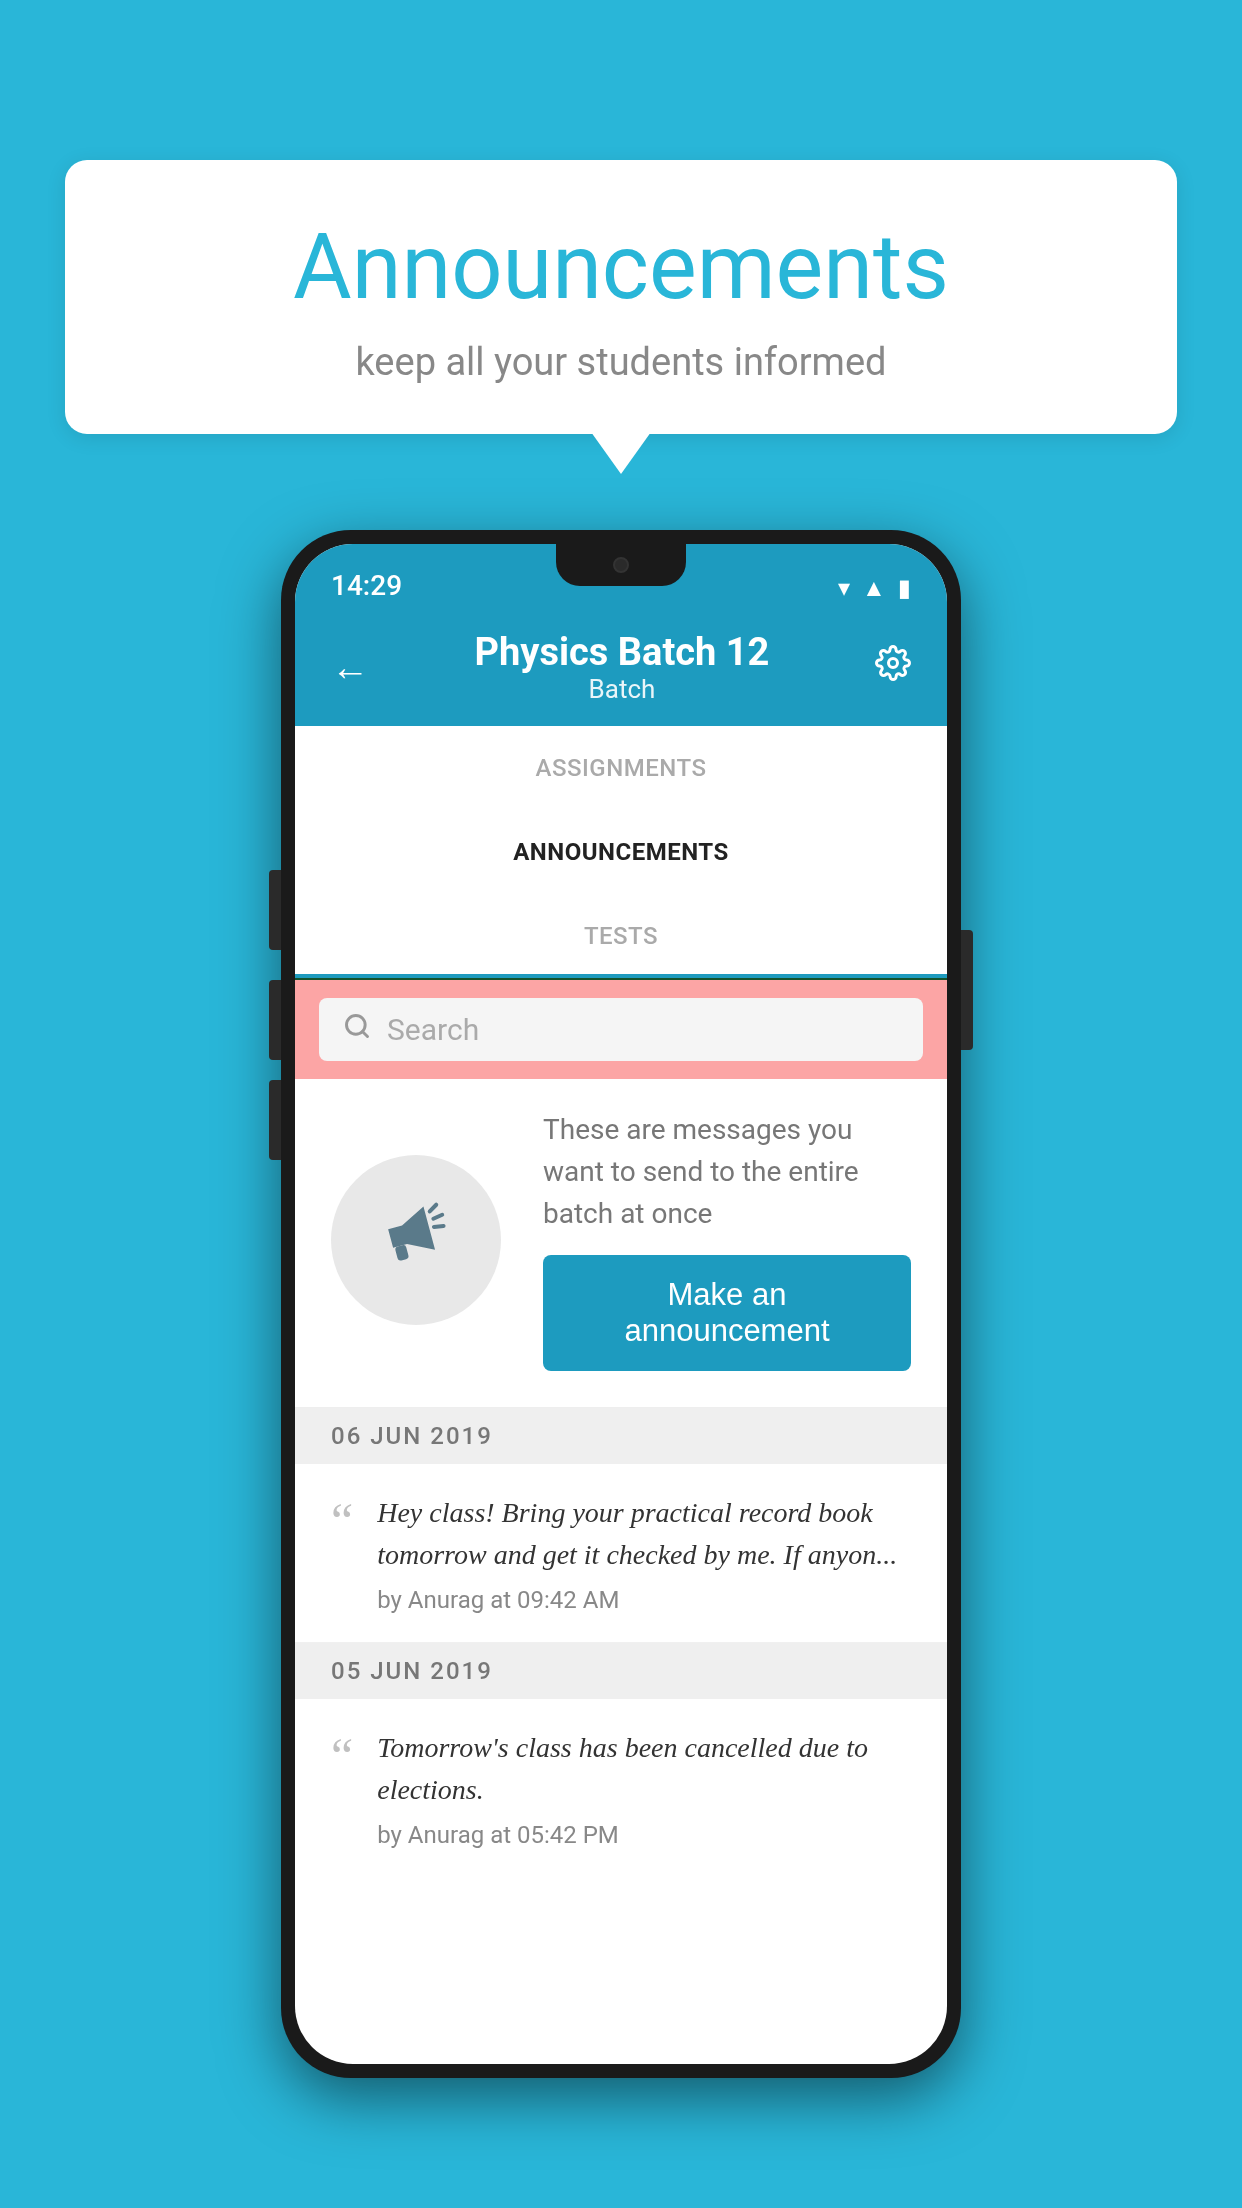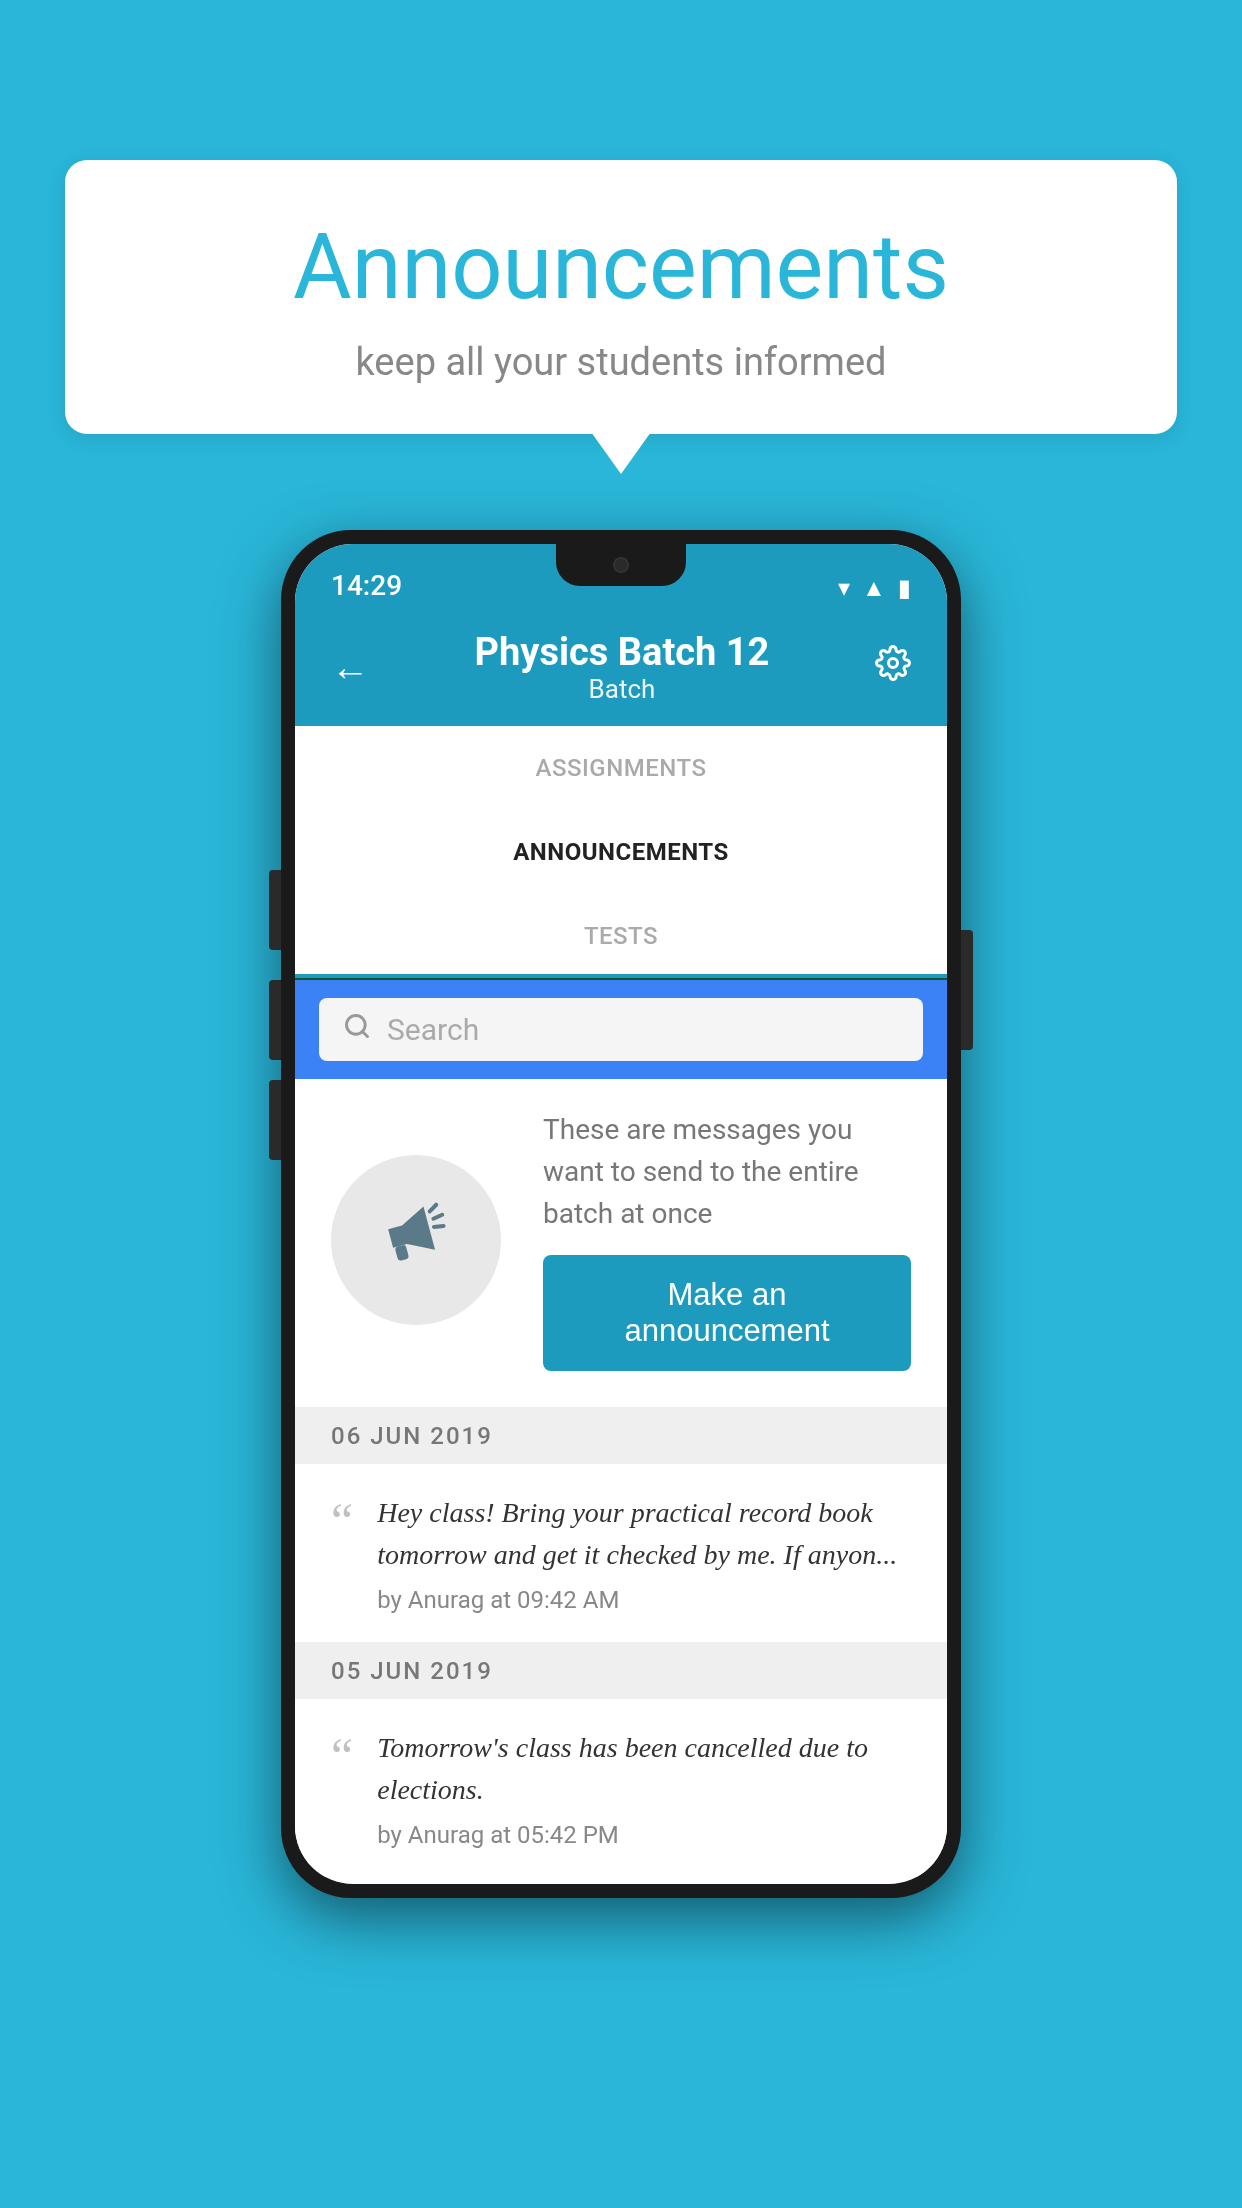--- a/index.html
+++ b/index.html
@@ -59,7 +59,7 @@
       left: 50%;
       transform: translateX(-50%);
       width: 680px;
-      height: 1368px;
+      height: 1548px;
     }
 
     .phone-outer {

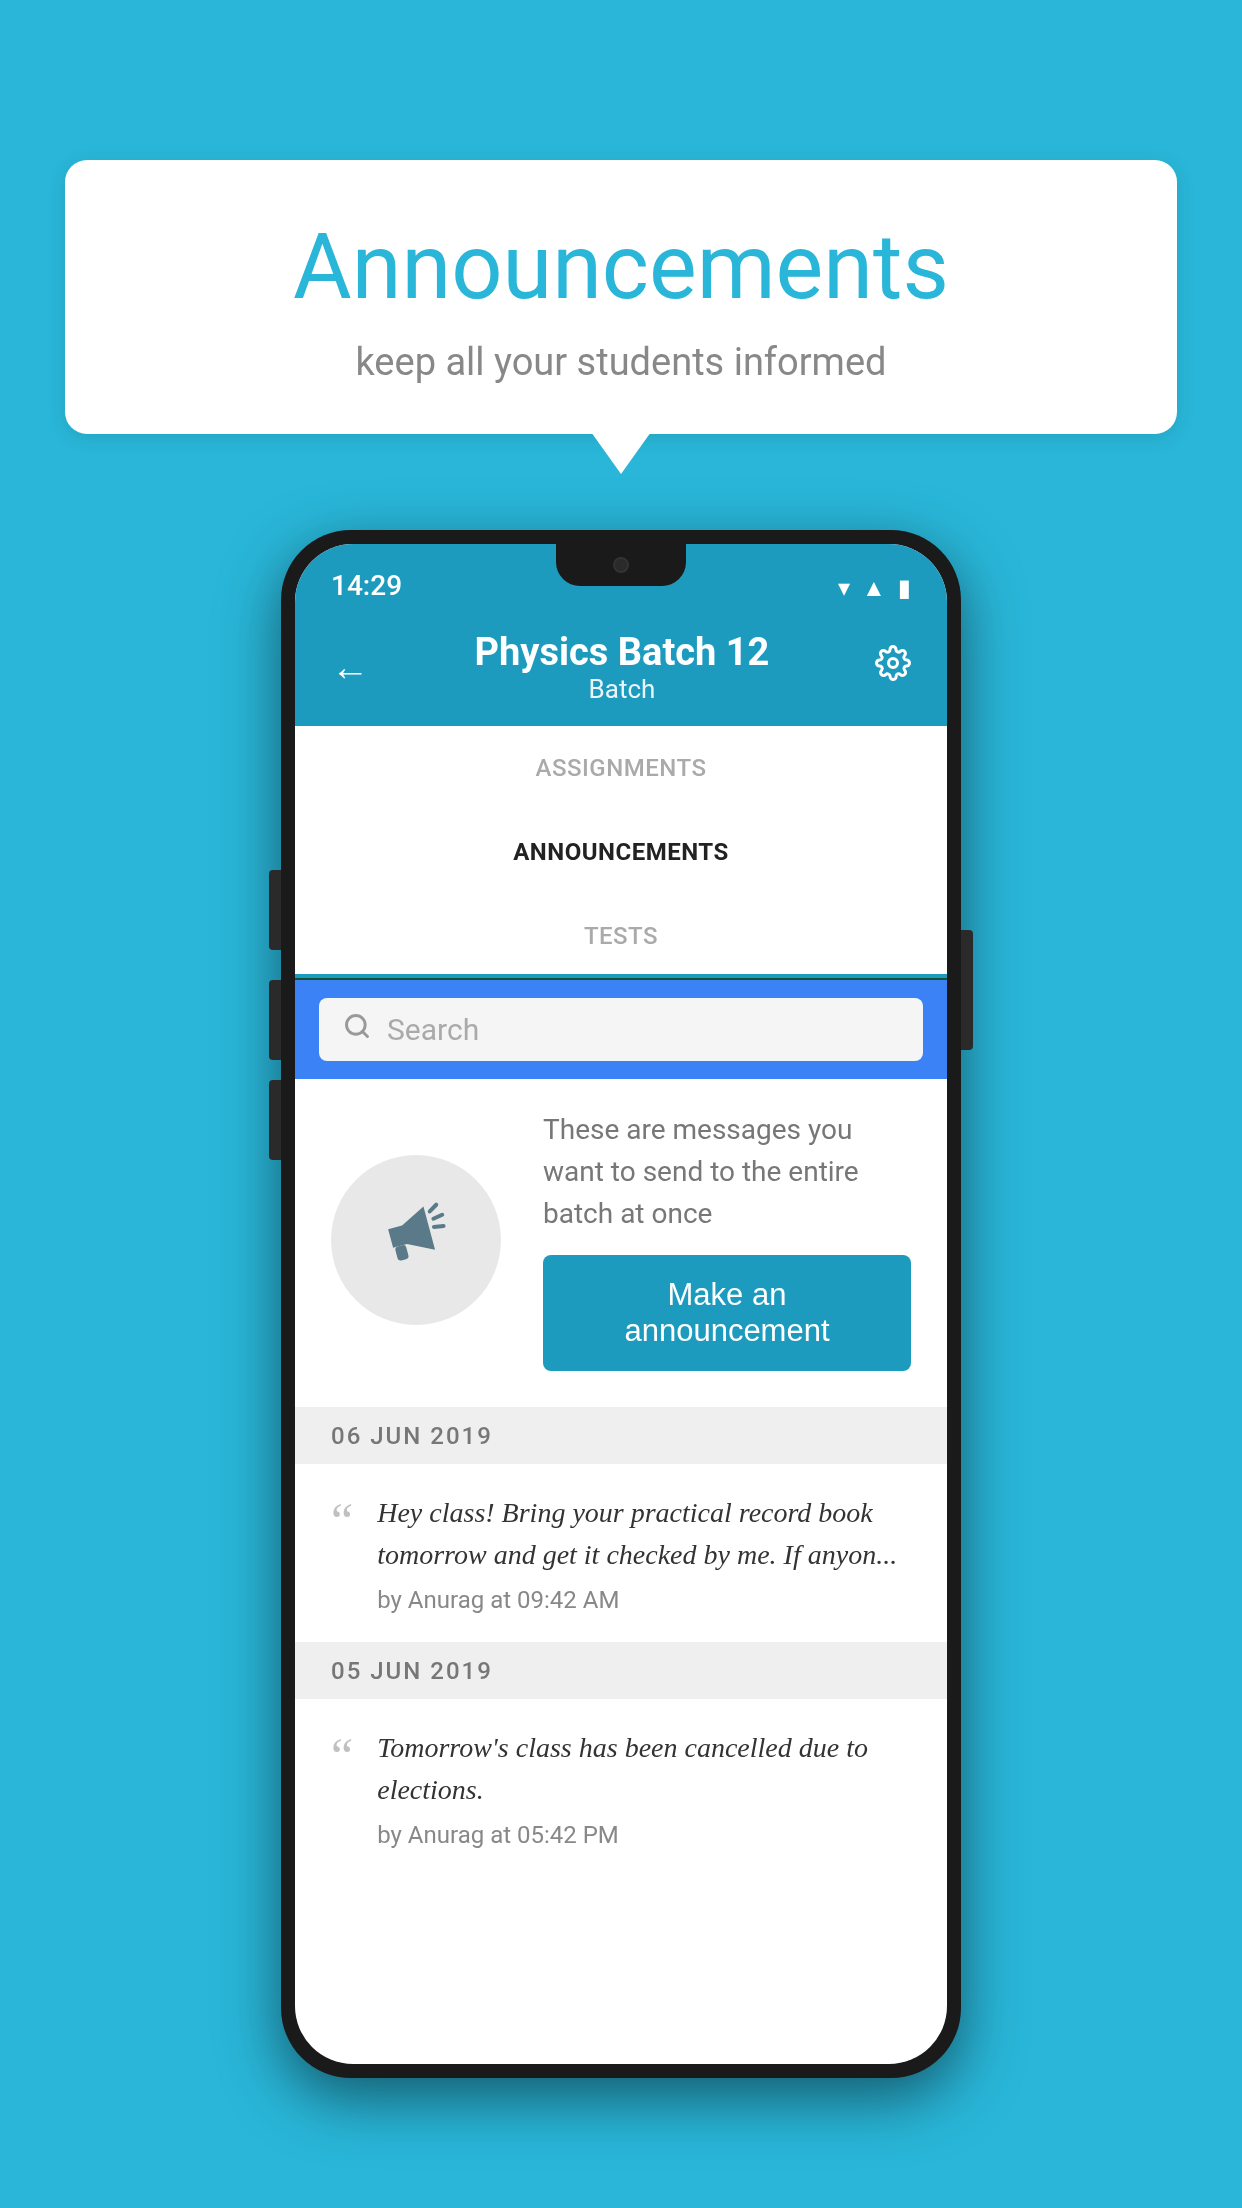--- a/index.html
+++ b/index.html
@@ -246,7 +246,7 @@
     
     .search-container {
       padding: 18px 24px;
-      background: #3b82f6;
+      background: #fca5a5;
     }
 
     .search-bar {

